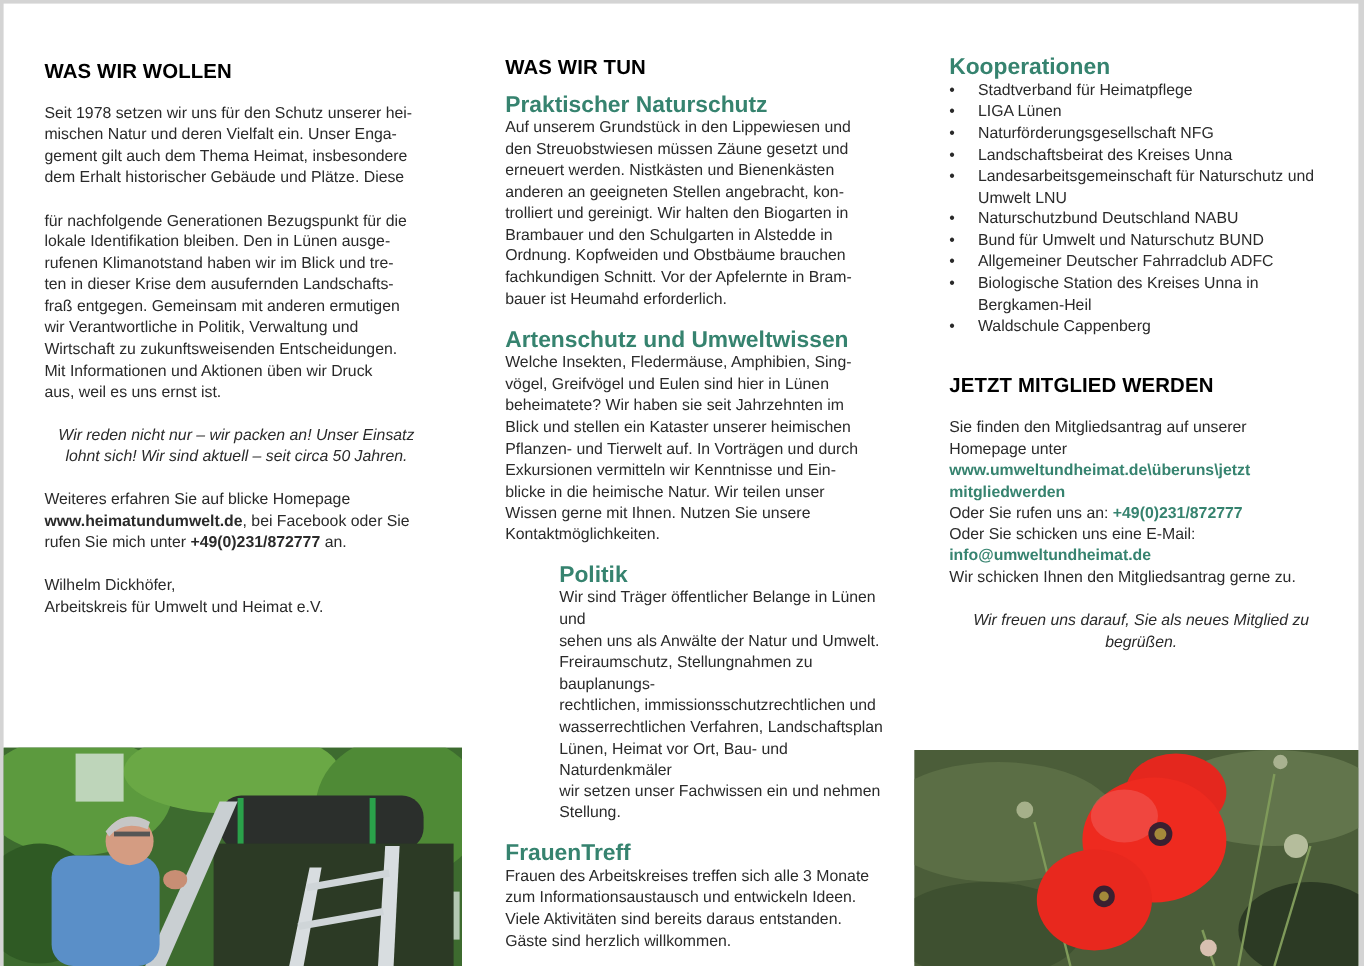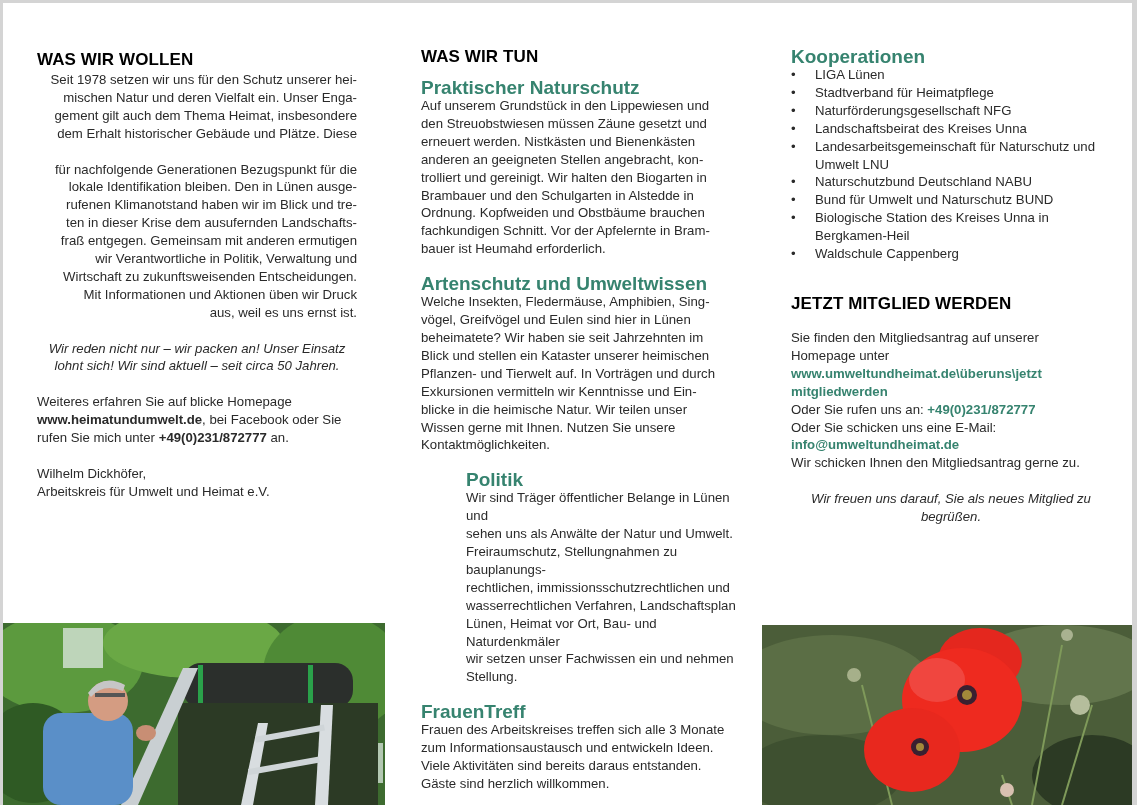--- a/index.html
+++ b/index.html
@@ -44,7 +44,7 @@
 
   <div class="col col1">
     <h1 class="sec" style="margin-top:46px;">WAS WIR WOLLEN</h1>
-    <p style="text-align:right;">
+    <p style="margin-top:14px;">
       <span>Seit 1978 setzen wir uns für den Schutz unserer hei-</span><br>
       <span>mischen Natur und deren Vielfalt ein. Unser Enga-</span><br>
       <span>gement gilt auch dem Thema Heimat, insbesondere</span><br>

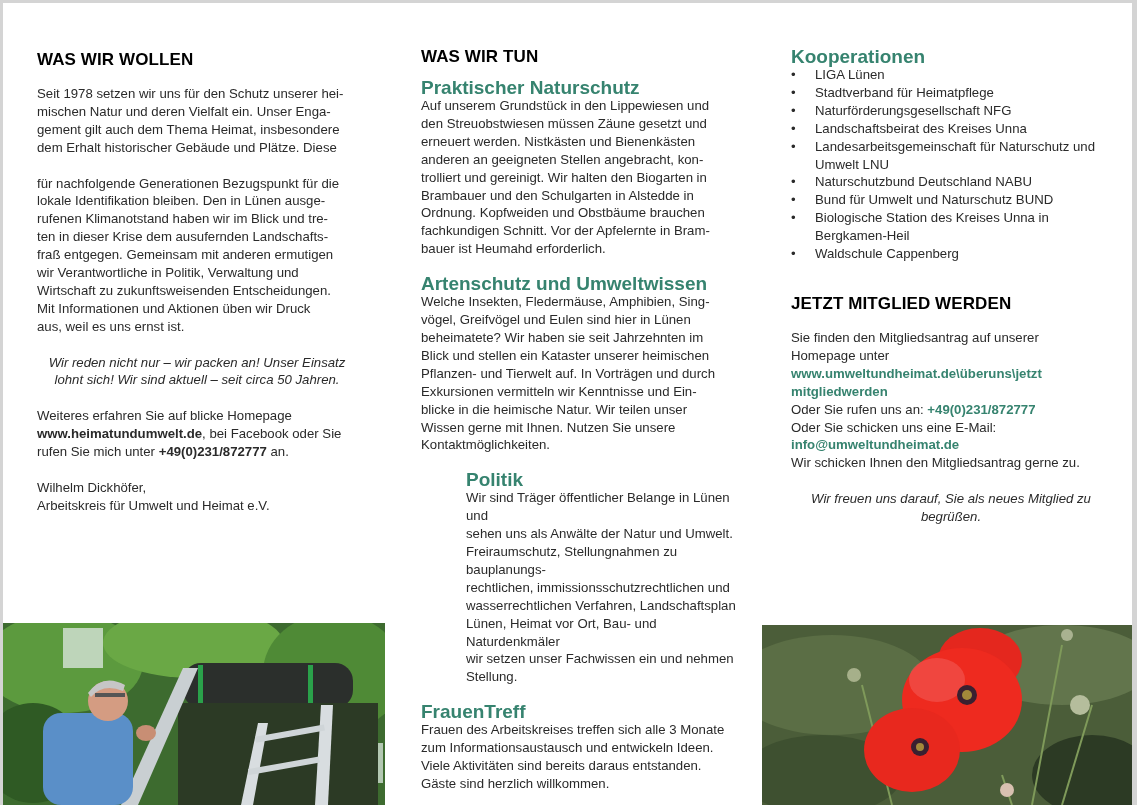--- a/index.html
+++ b/index.html
@@ -136,8 +136,8 @@
   <div class="col col3">
     <h2 class="sub" style="margin-top:45px;">Kooperationen</h2>
     <ul class="coop">
+      <li><span>Stadtverband für Heimatpflege</span></li>
       <li><span>LIGA Lünen</span></li>
-      <li><span>Stadtverband für Heimatpflege</span></li>
       <li><span>Naturförderungsgesellschaft NFG</span></li>
       <li><span>Landschaftsbeirat des Kreises Unna</span></li>
       <li><span>Landesarbeitsgemeinschaft für Naturschutz und</span><br><span>Umwelt LNU</span></li>

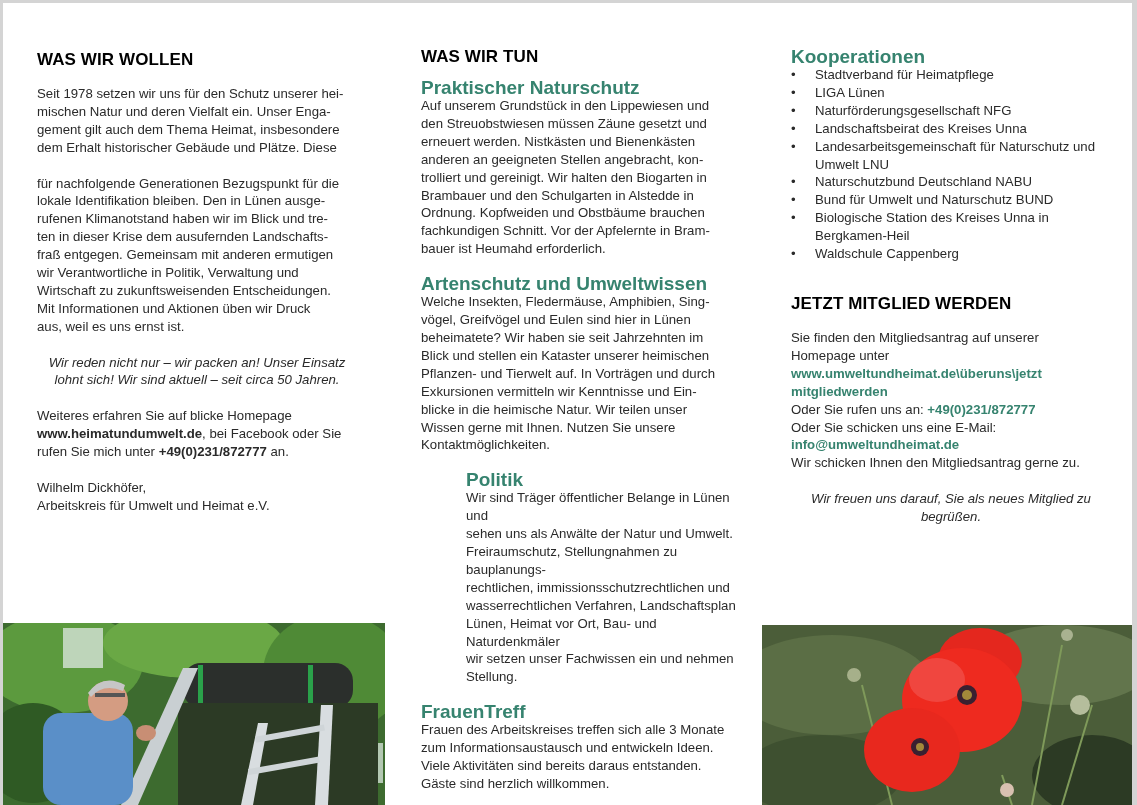--- a/index.html
+++ b/index.html
@@ -143,6 +143,7 @@
       <li><span>Landesarbeitsgemeinschaft für Naturschutz und</span><br><span>Umwelt LNU</span></li>
       <li><span>Naturschutzbund Deutschland NABU</span></li>
       <li><span>Bund für Umwelt und Naturschutz BUND</span></li>
+      <li><span>Allgemeiner Deutscher Fahrradclub ADFC</span></li>
       <li><span>Biologische Station des Kreises Unna in</span><br><span>Bergkamen-Heil</span></li>
       <li><span>Waldschule Cappenberg</span></li>
     </ul>

